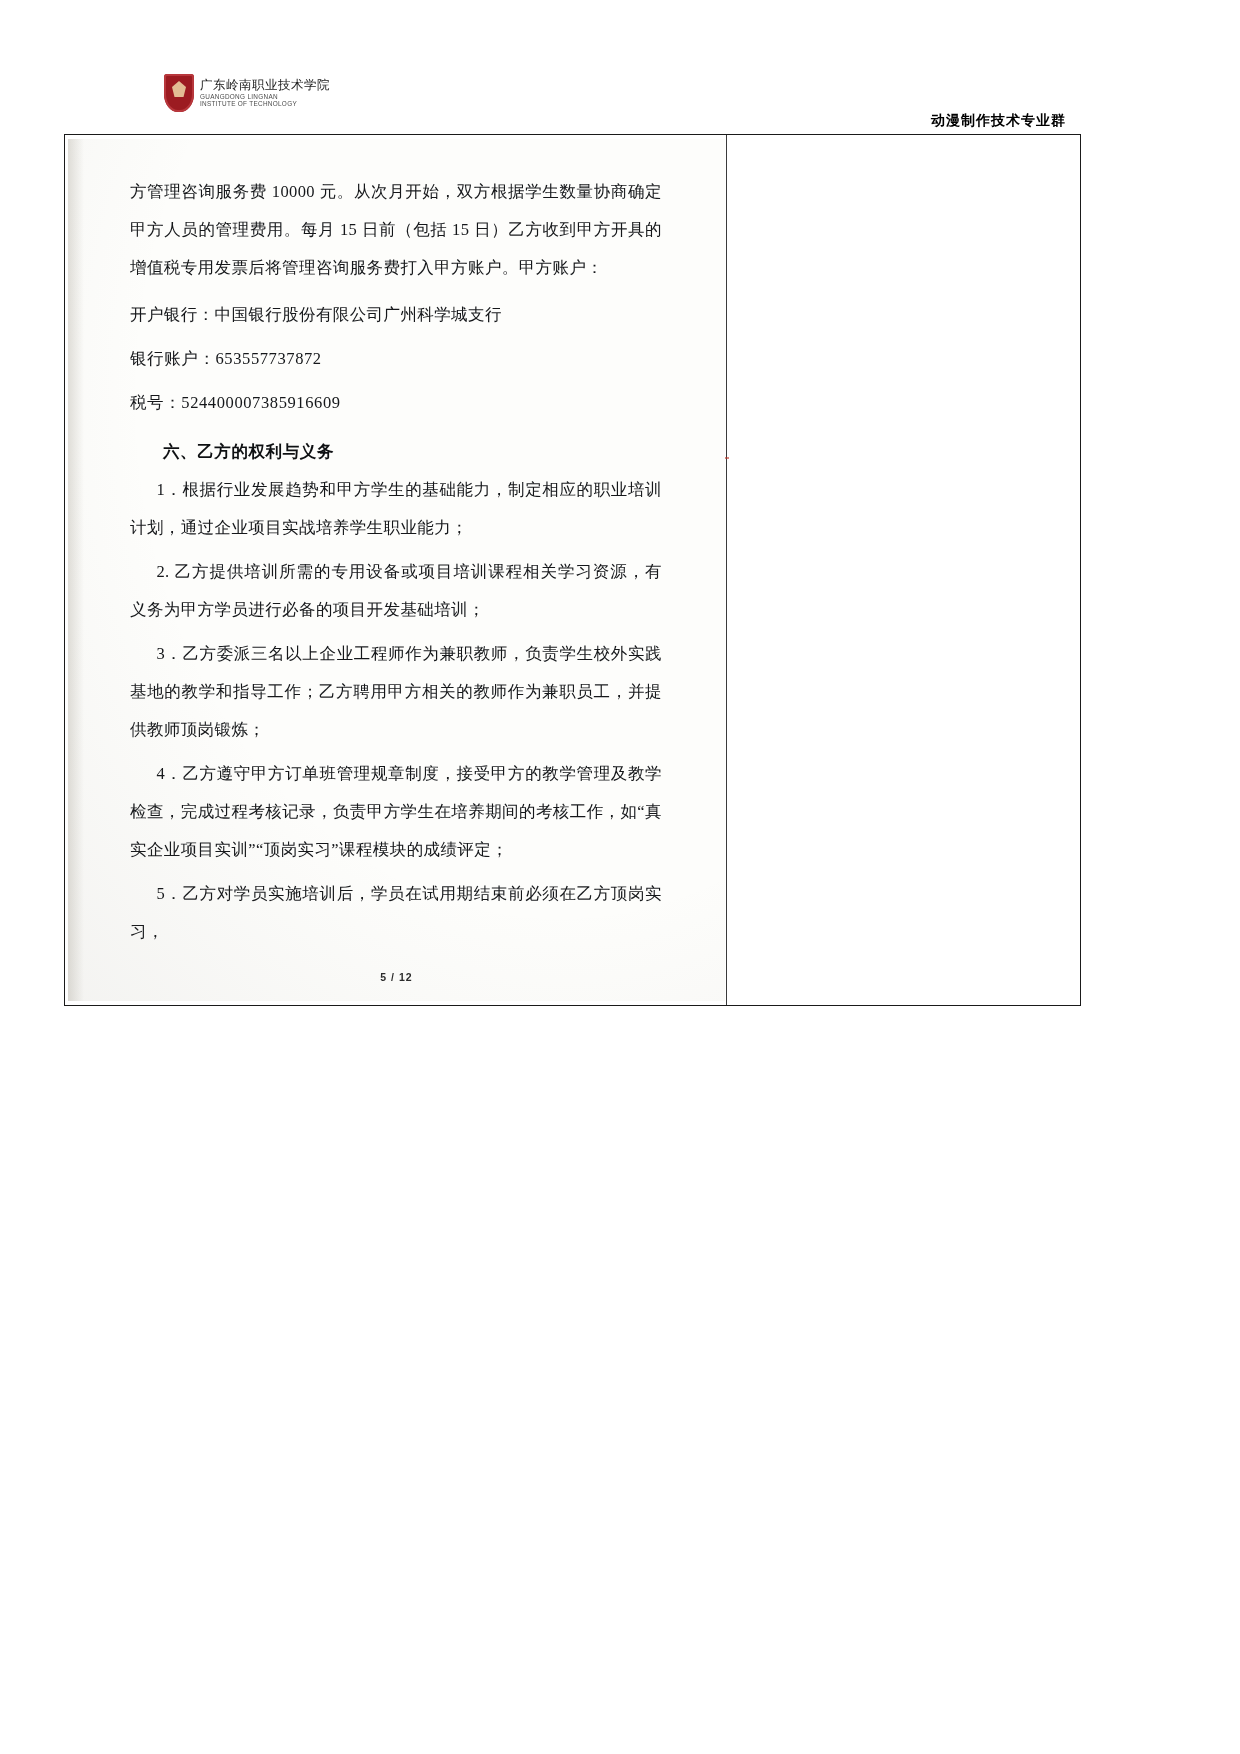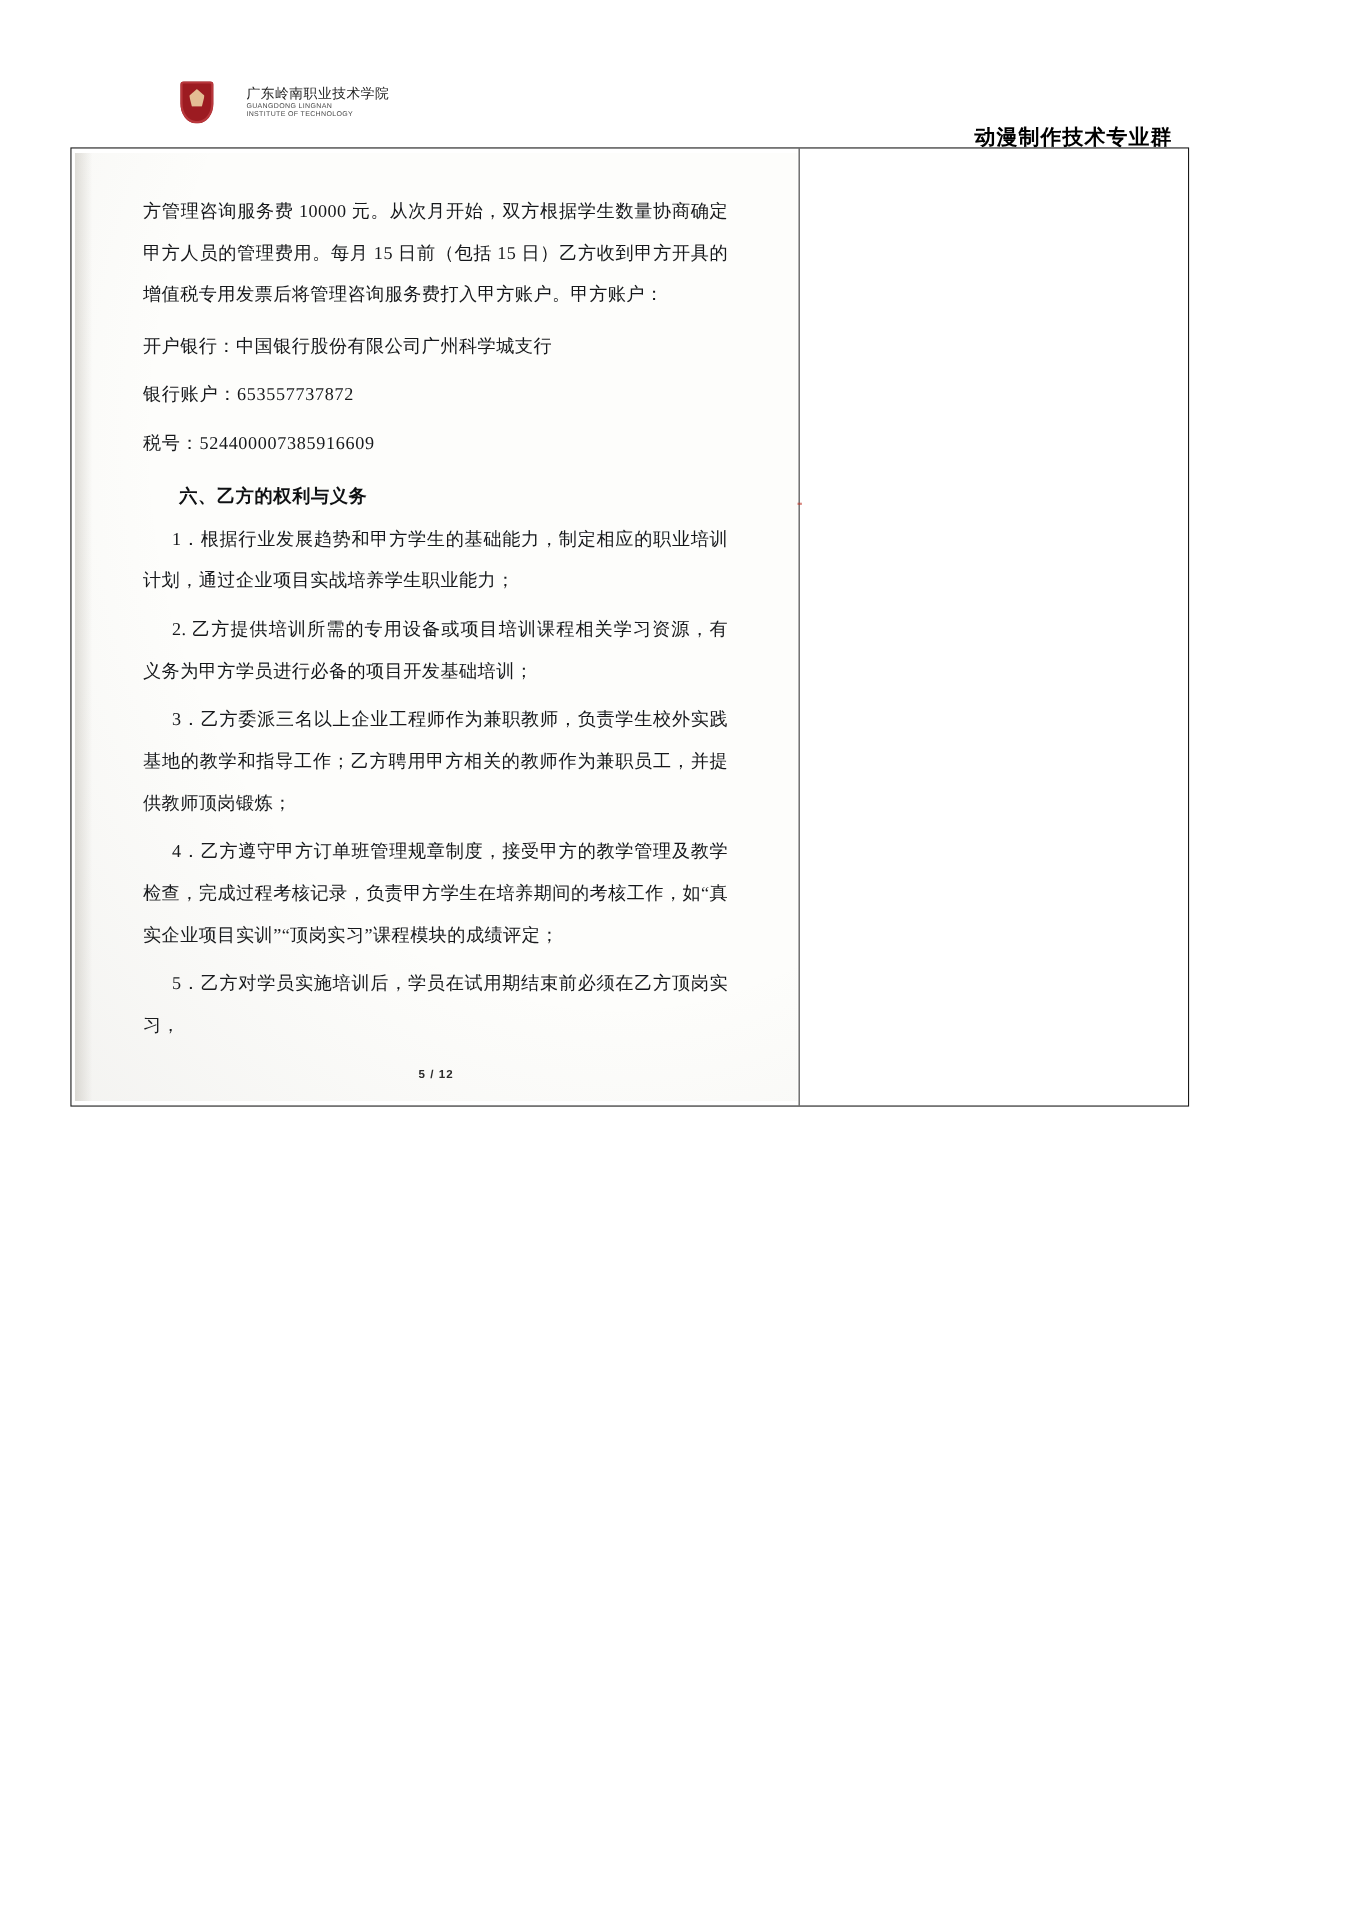--- a/index.html
+++ b/index.html
@@ -52,7 +52,7 @@
     clip-path: polygon(50% 0%, 100% 38%, 82% 100%, 18% 100%, 0% 38%);
     opacity: .85;
   }
-  .logo-text { line-height: 1.15; margin-left: 24px; }
+  .logo-text { line-height: 1.15; }
   .logo-cn {
     font-family: "Liberation Sans", sans-serif;
     font-size: 12.5px;

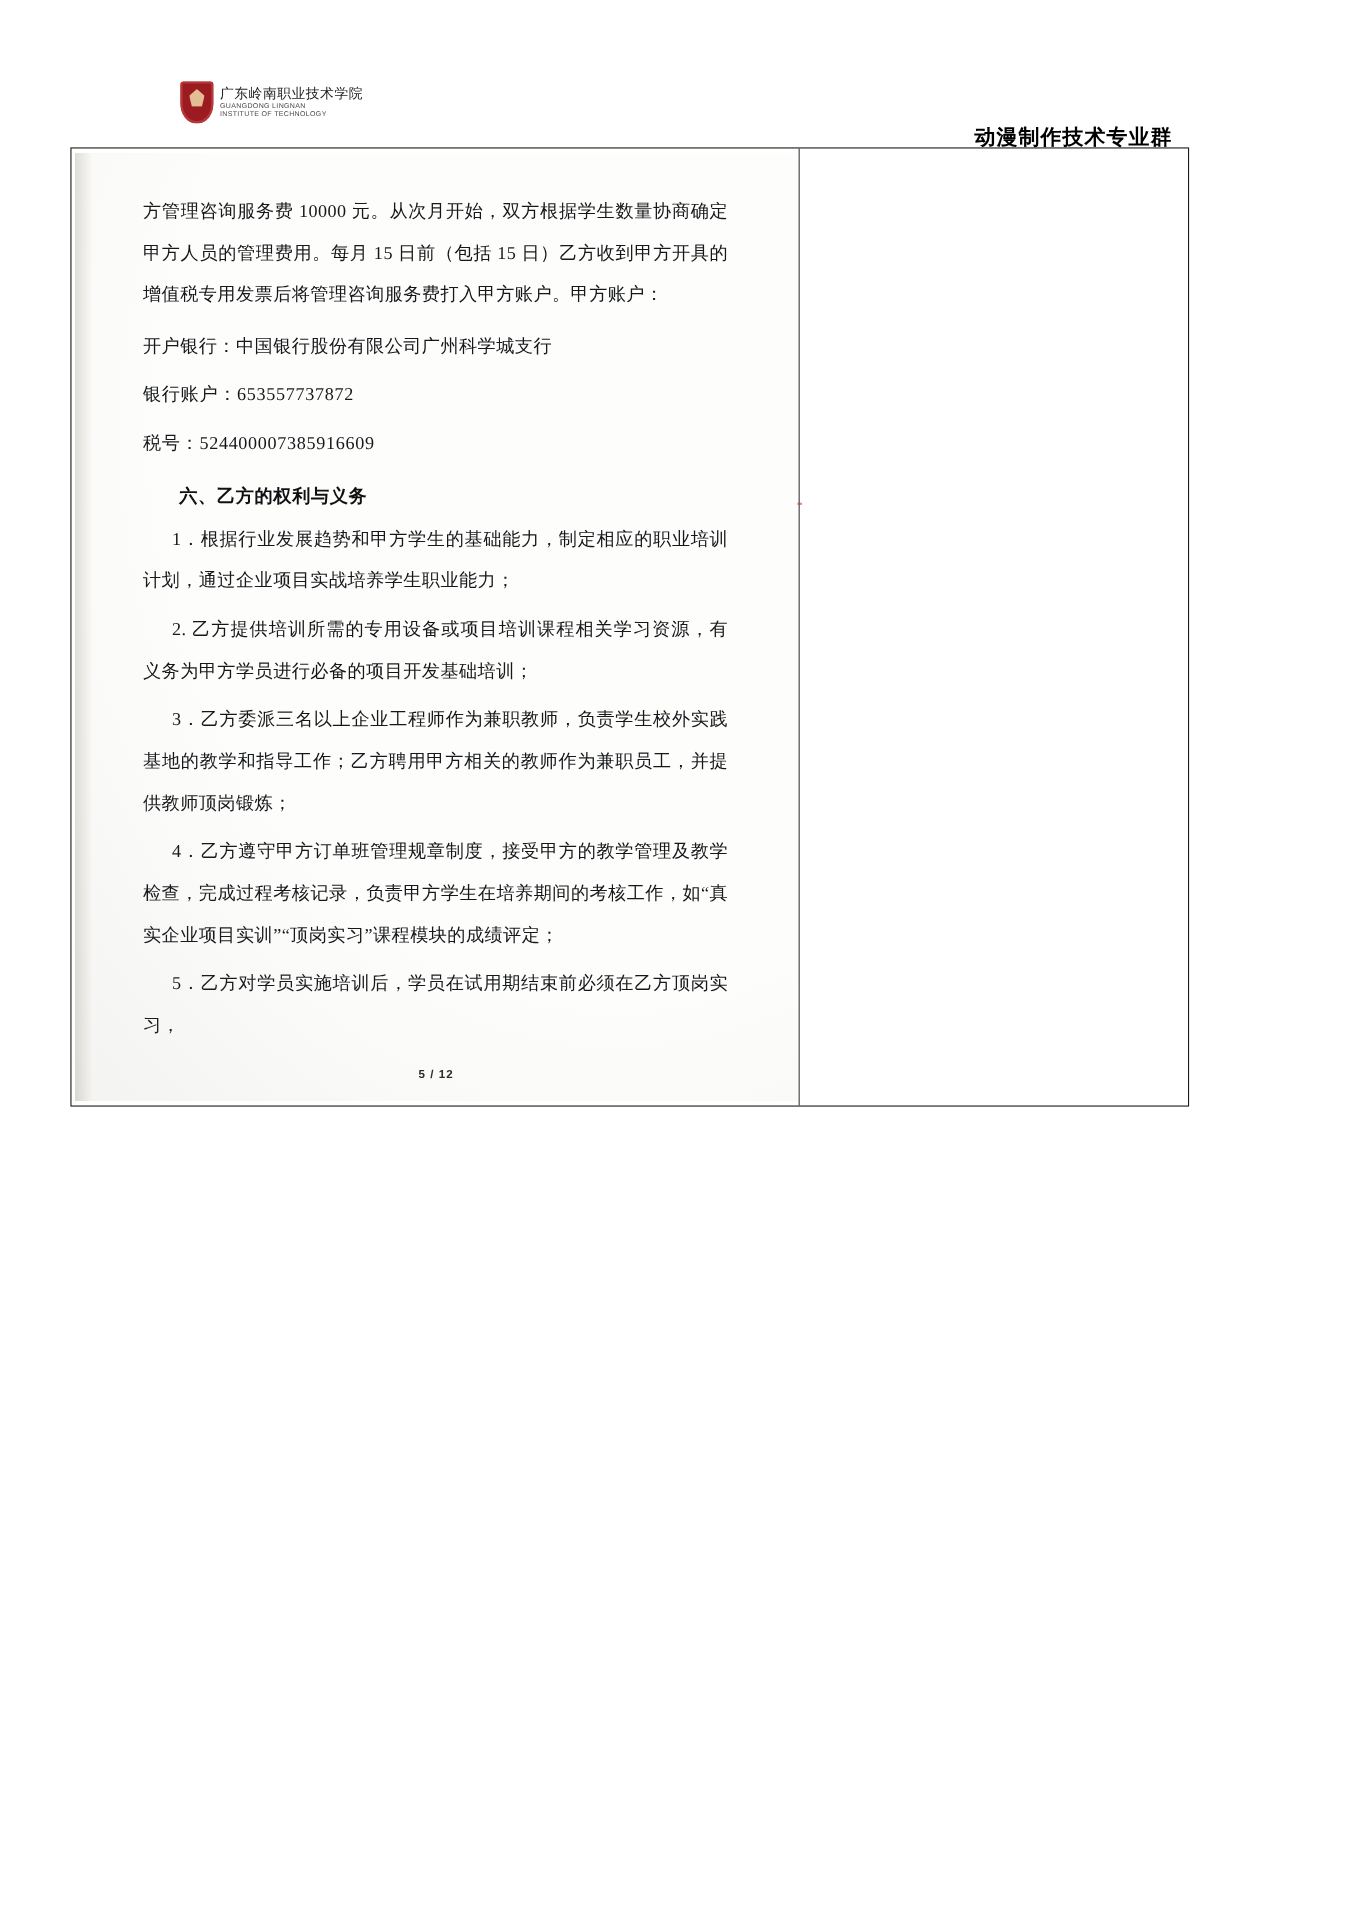--- a/index.html
+++ b/index.html
@@ -80,7 +80,7 @@
     top: 38px;
     font-family: "Liberation Sans", sans-serif;
     font-weight: bold;
-    font-size: 19px;
+    font-size: 14px;
     letter-spacing: 1px;
     color: #000;
     white-space: nowrap;

